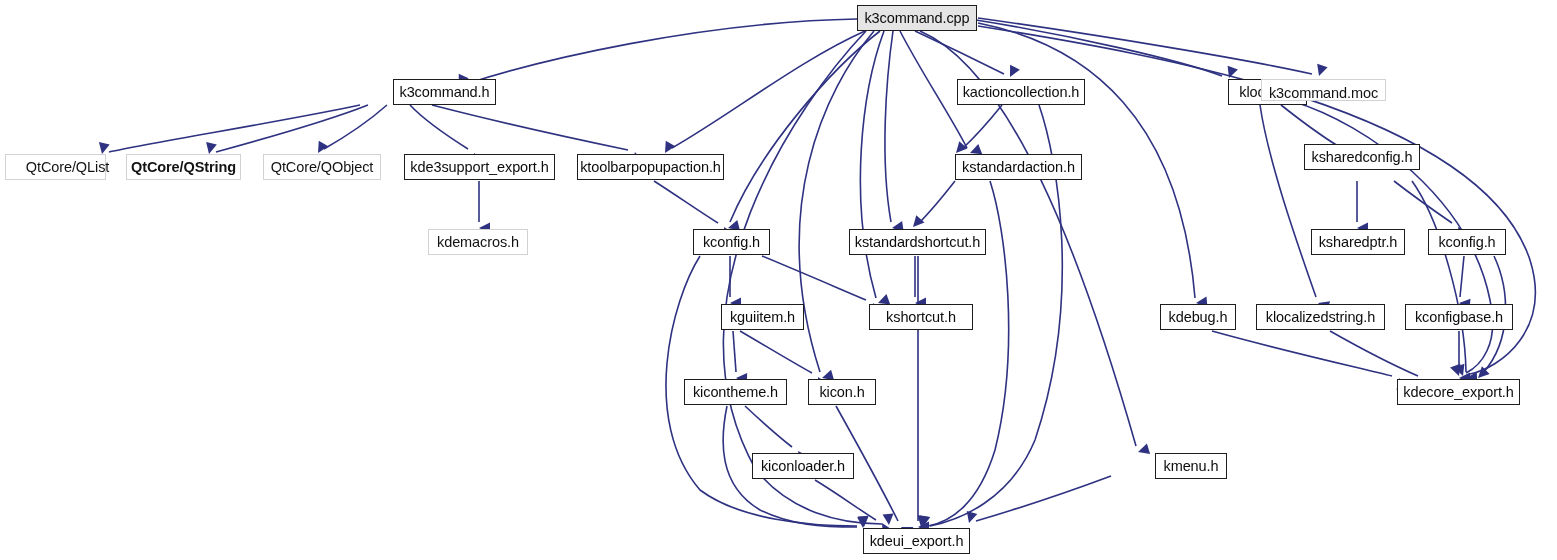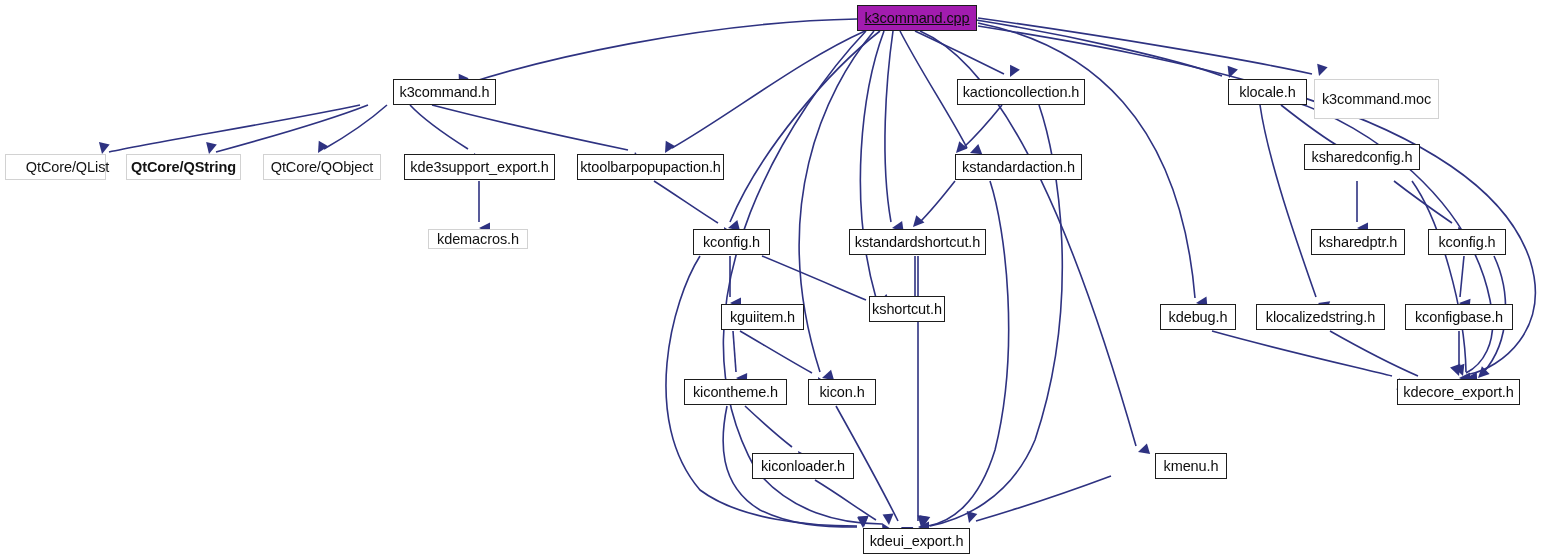--- a/index.html
+++ b/index.html
@@ -46,9 +46,8 @@
     letter-spacing: -0.1px;
   }
   .node-box.node-root {
-    background: #a21caf;
+    background: #e5e5e5;
     border-color: #1d1d1d;
-    text-decoration: underline;
   }
   .node-box.node-leafgray {
     border-color: #d2d2d2;

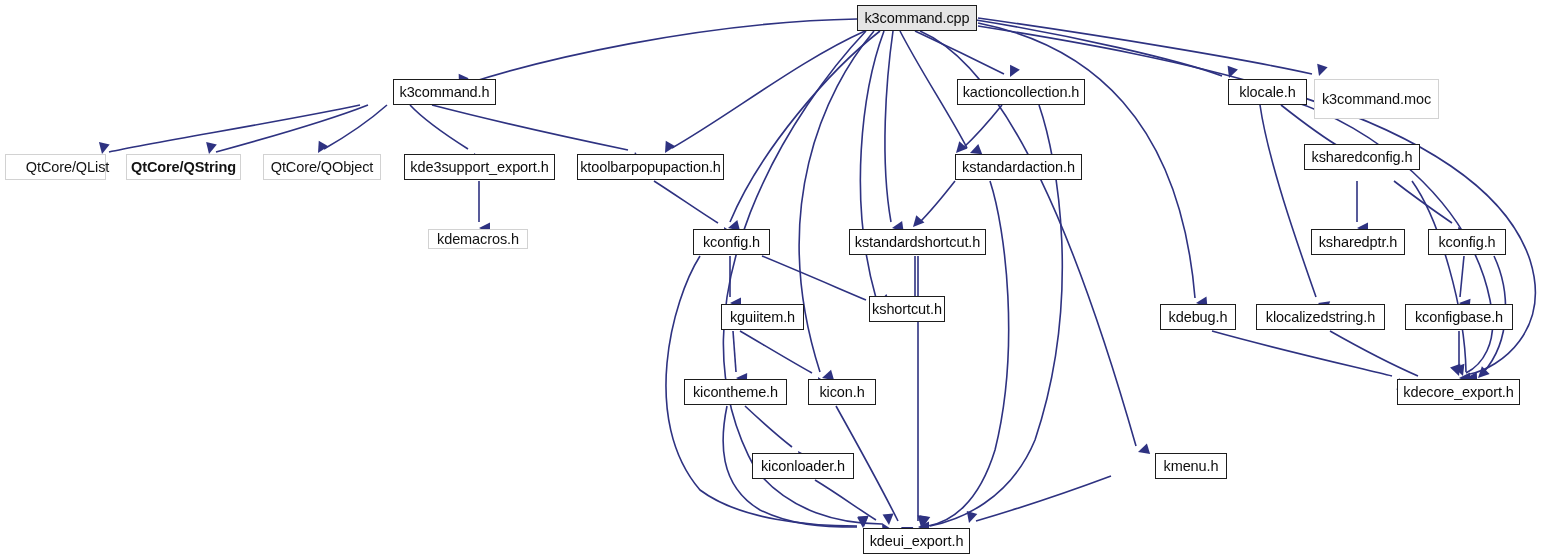--- a/index.html
+++ b/index.html
@@ -174,7 +174,7 @@
       <div class="node-box" style="left: 1228px; top: 79px; width: 79px; height: 26px;">
         <span class="node-label">klocale.h</span>
       </div>
-      <div class="node-box node-leafgray" style="left: 1314px; top: 79px; width: 125px; height: 40px;">
+      <div class="node-box node-leafgray" style="left: 1261px; top: 79px; width: 125px; height: 22px; align-items: flex-end;">
         <span class="node-label">k3command.moc</span>
       </div>
       <div class="node-box node-leafgray" style="left: 5px; top: 154px; width: 101px; height: 26px; padding-left: 24px;">

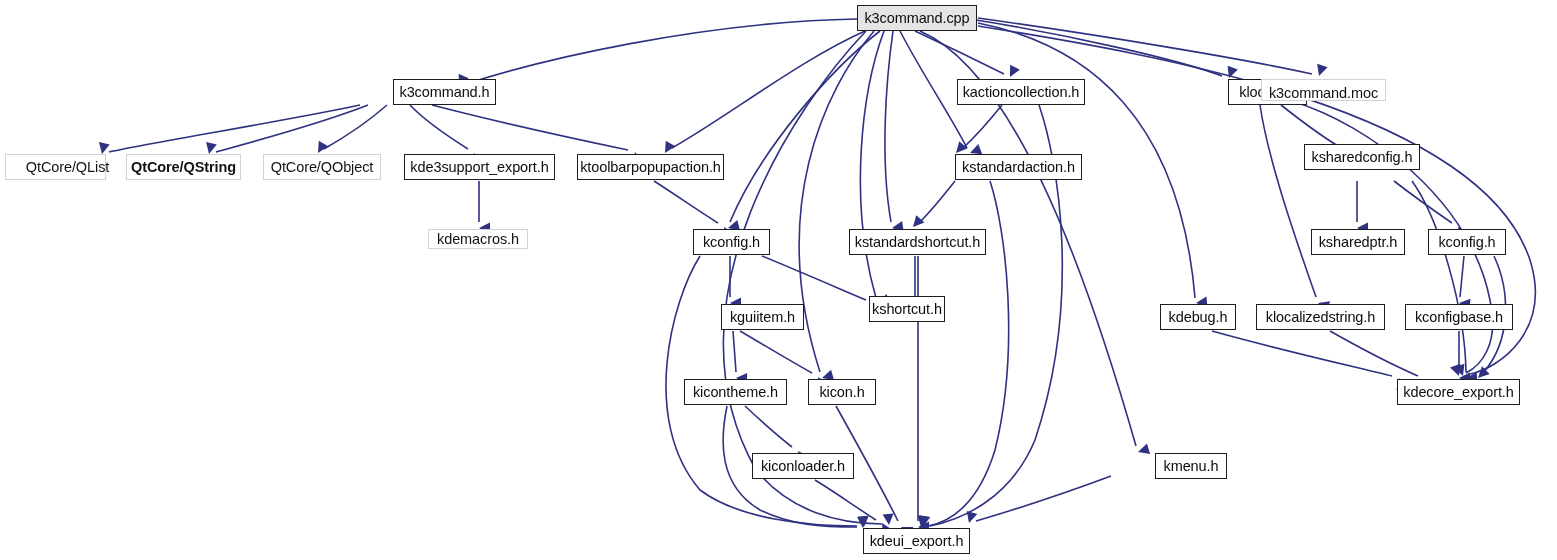--- a/index.html
+++ b/index.html
@@ -198,7 +198,7 @@
       <div class="node-box" style="left: 1304px; top: 144px; width: 116px; height: 26px;">
         <span class="node-label">ksharedconfig.h</span>
       </div>
-      <div class="node-box node-leafgray" style="left: 428px; top: 229px; width: 100px; height: 20px;">
+      <div class="node-box node-leafgray" style="left: 428px; top: 229px; width: 100px; height: 26px;">
         <span class="node-label">kdemacros.h</span>
       </div>
       <div class="node-box" style="left: 693px; top: 229px; width: 77px; height: 26px;">

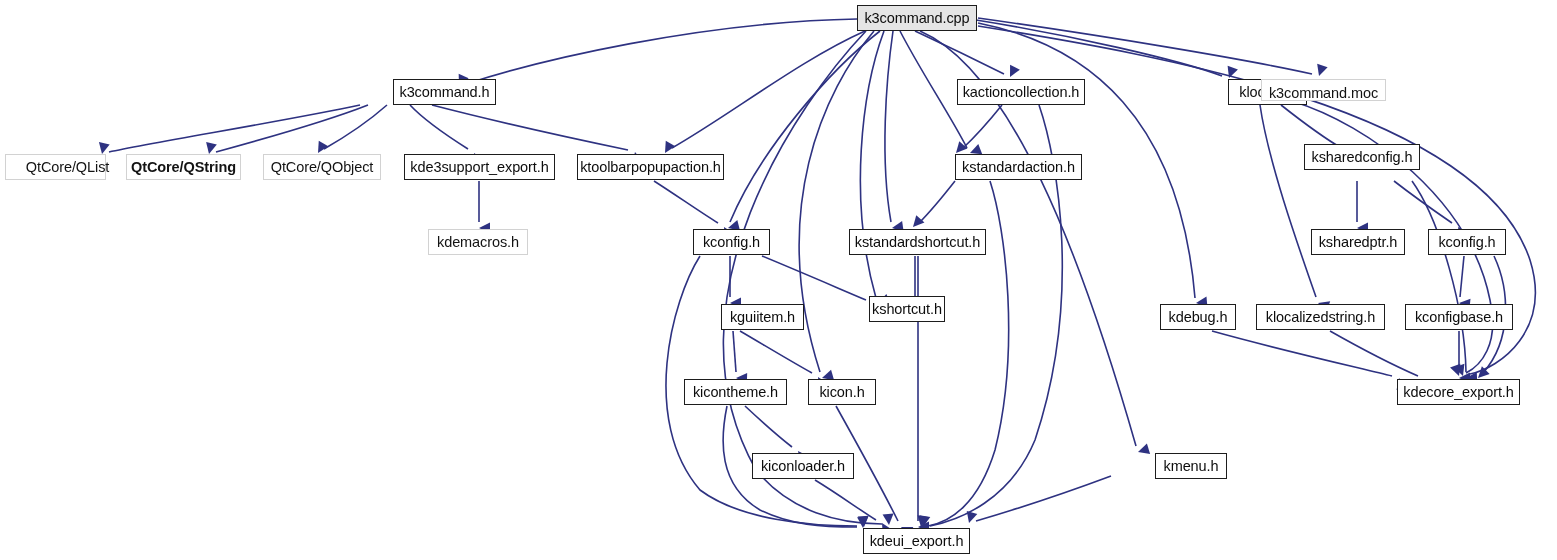--- a/index.html
+++ b/index.html
@@ -216,7 +216,7 @@
       <div class="node-box" style="left: 689px; top: 304px; width: 83px; height: 26px; margin-left: 32px;">
         <span class="node-label">kguiitem.h</span>
       </div>
-      <div class="node-box" style="left: 869px; top: 296px; width: 76px; height: 26px;">
+      <div class="node-box" style="left: 869px; top: 304px; width: 104px; height: 26px;">
         <span class="node-label">kshortcut.h</span>
       </div>
       <div class="node-box" style="left: 1160px; top: 304px; width: 76px; height: 26px;">

